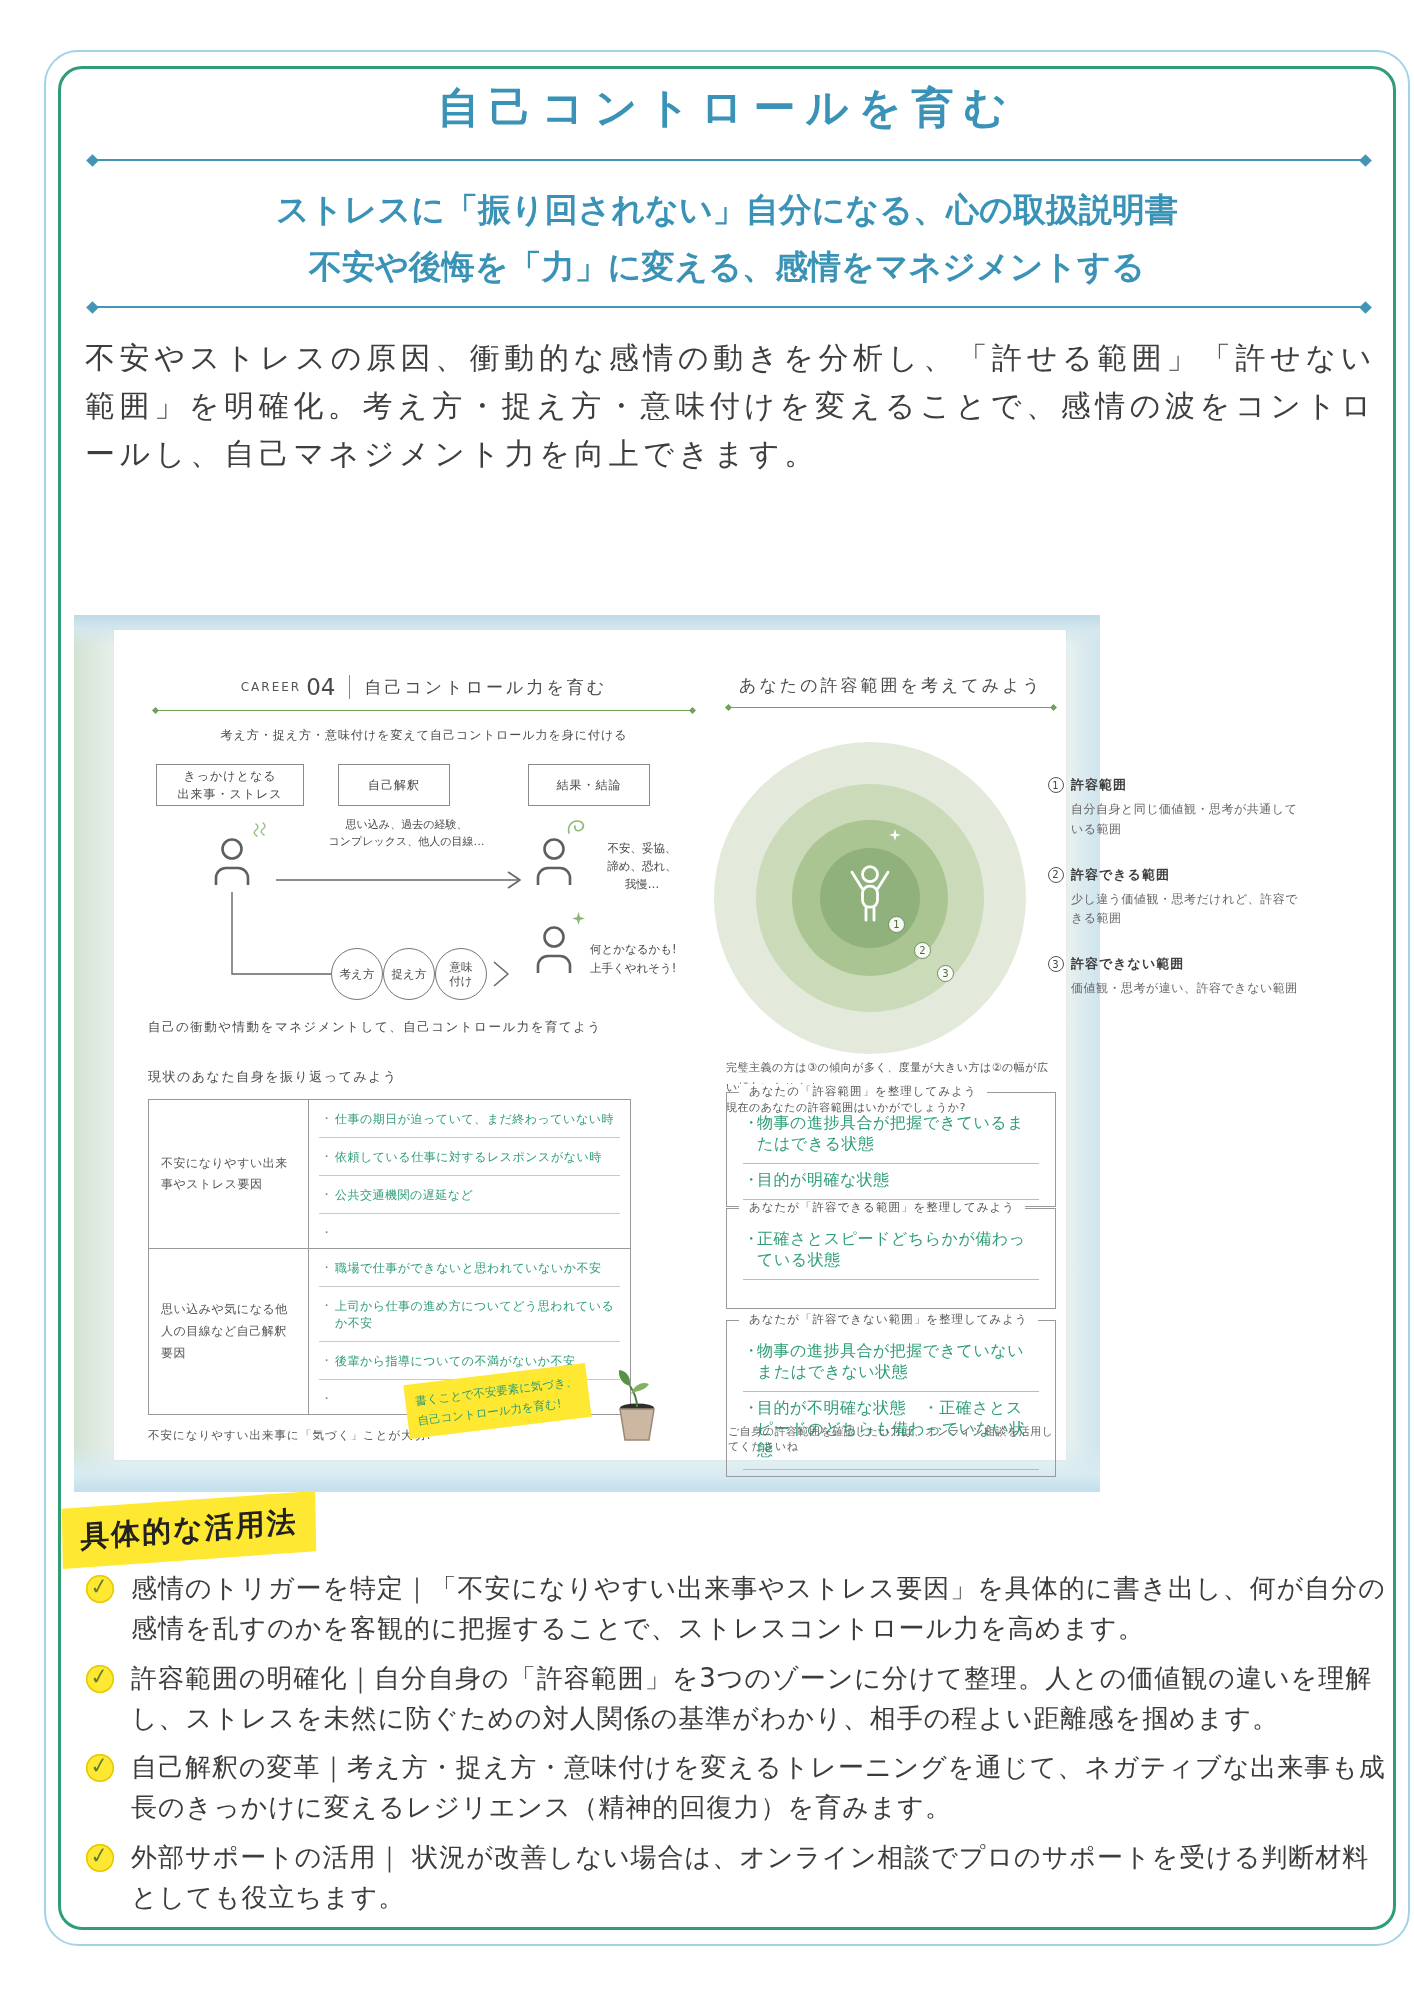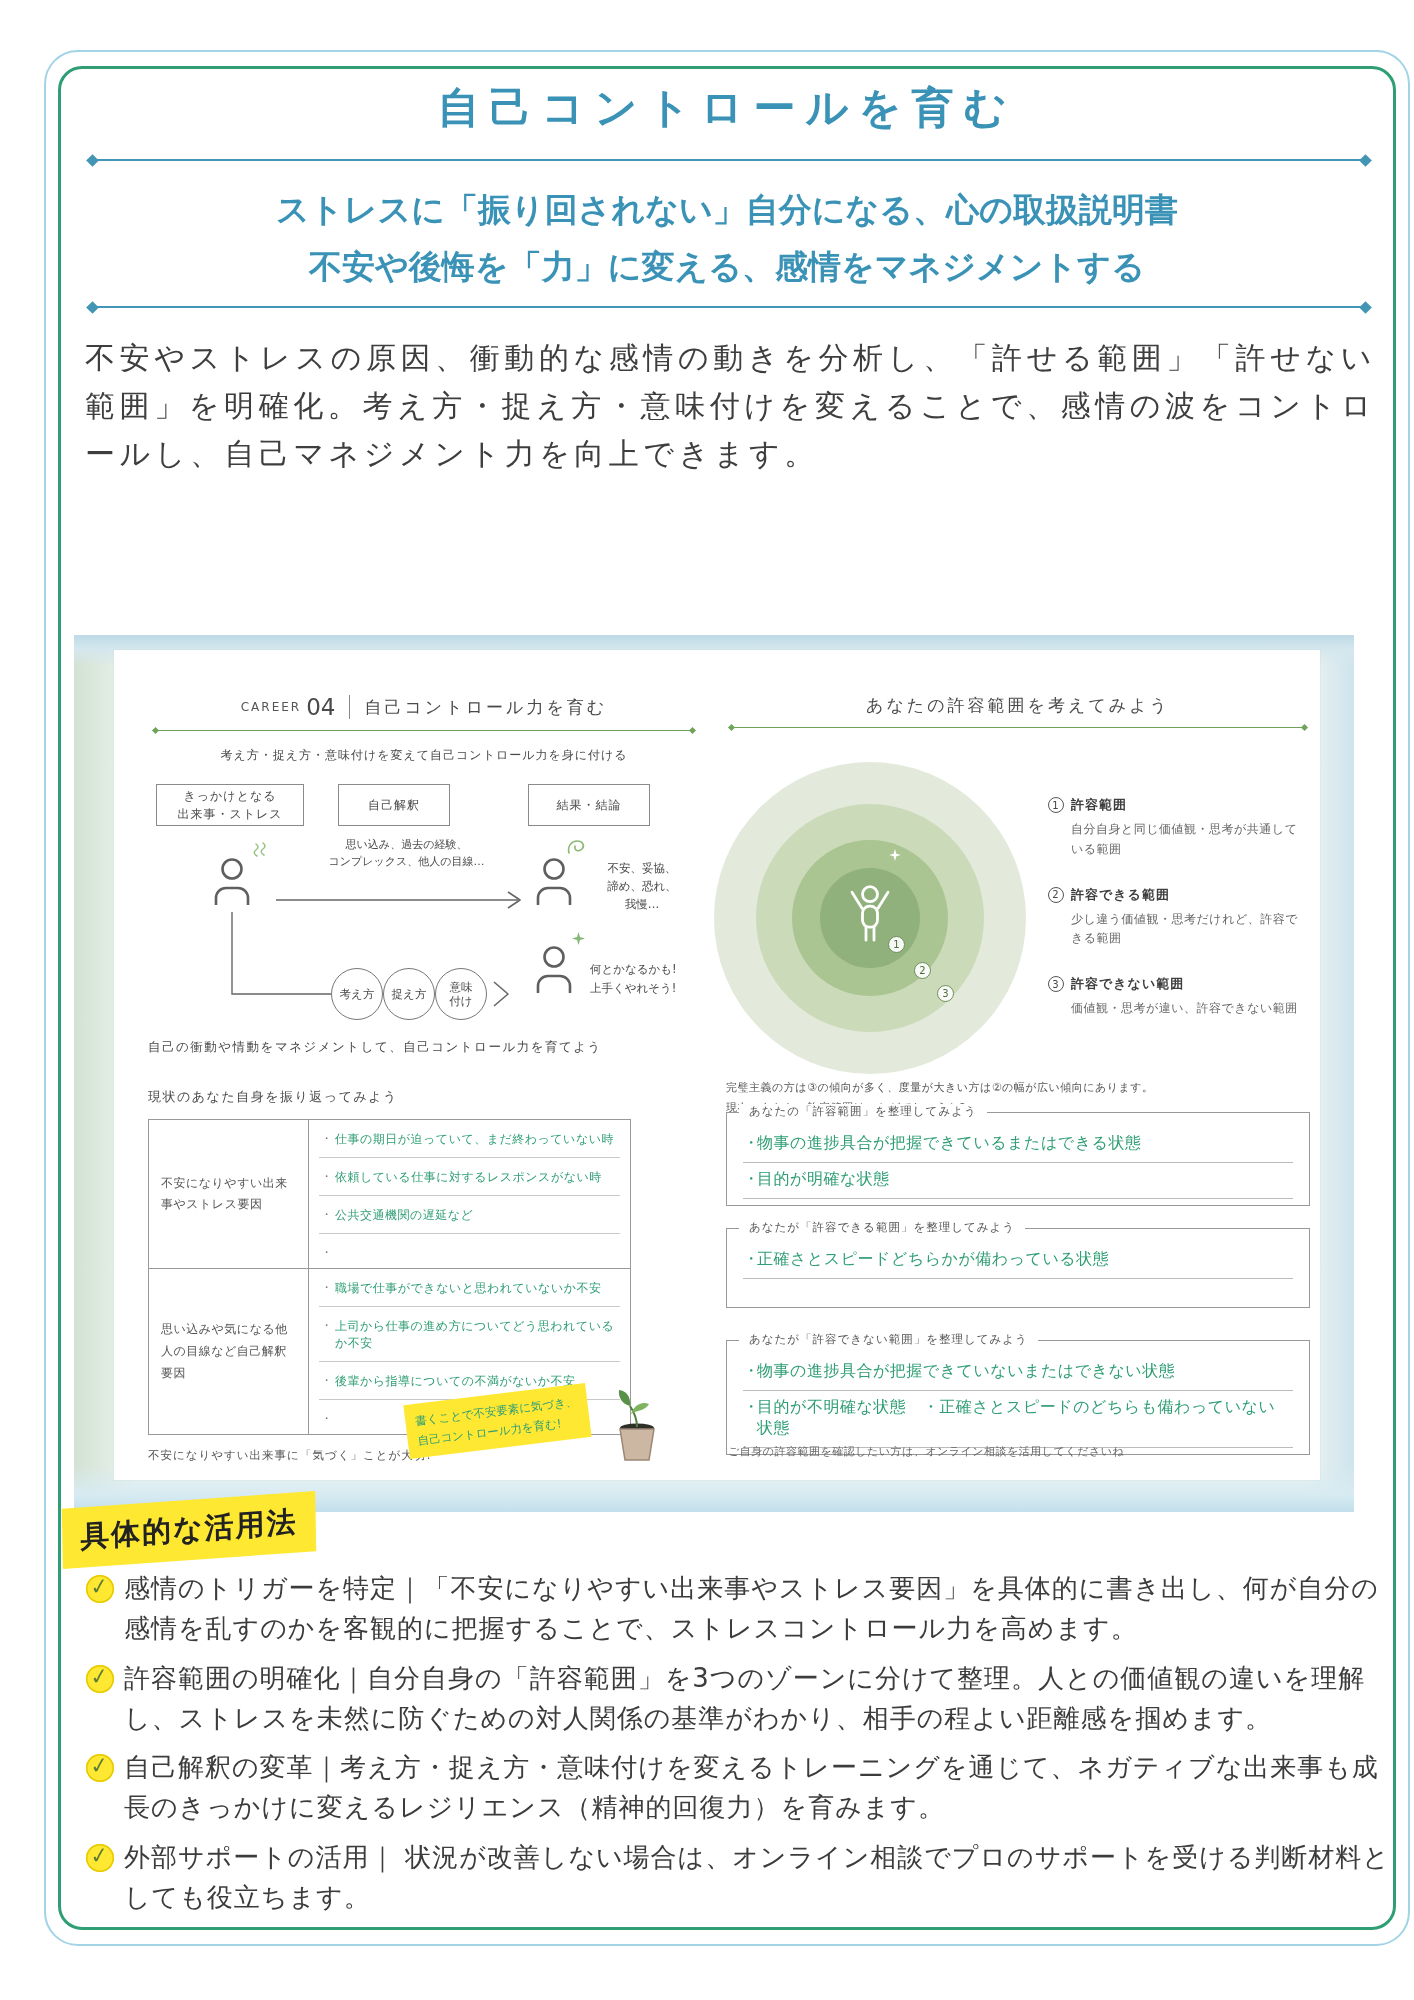--- a/index.html
+++ b/index.html
@@ -23,13 +23,13 @@
         color:#3e3e3e;letter-spacing:4.5px;line-height:1.6;text-align:justify;}
 
   
-  .worksheet{position:absolute;top:615px;left:74px;width:1280px;height:877px;
+  .worksheet{position:absolute;top:615px;left:74px;width:1026px;height:877px;
         background-color:#eef4f0;
         background-image:
           linear-gradient(180deg,#bedbe7 0%,#d5e7ee 1.6%,rgba(238,244,240,0) 3.6%),
           linear-gradient(0deg,#c2dfec 0%,#d8ebf2 2%,rgba(238,244,240,0) 5.5%),
           linear-gradient(90deg,#d2e2d2 0%,rgba(238,244,240,0) 5%),
-          linear-gradient(270deg,#cfe4ee 0%,rgba(238,244,240,0) 4%); margin-top: 20px;}
+          linear-gradient(270deg,#cfe4ee 0%,rgba(238,244,240,0) 4%);}
   .ws-card{position:absolute;left:40px;top:15px;right:34px;bottom:32px;background:#fff;
         box-shadow:0 0 0 1px rgba(0,0,0,0.02);}
   .panel{position:absolute;top:0;height:100%;}

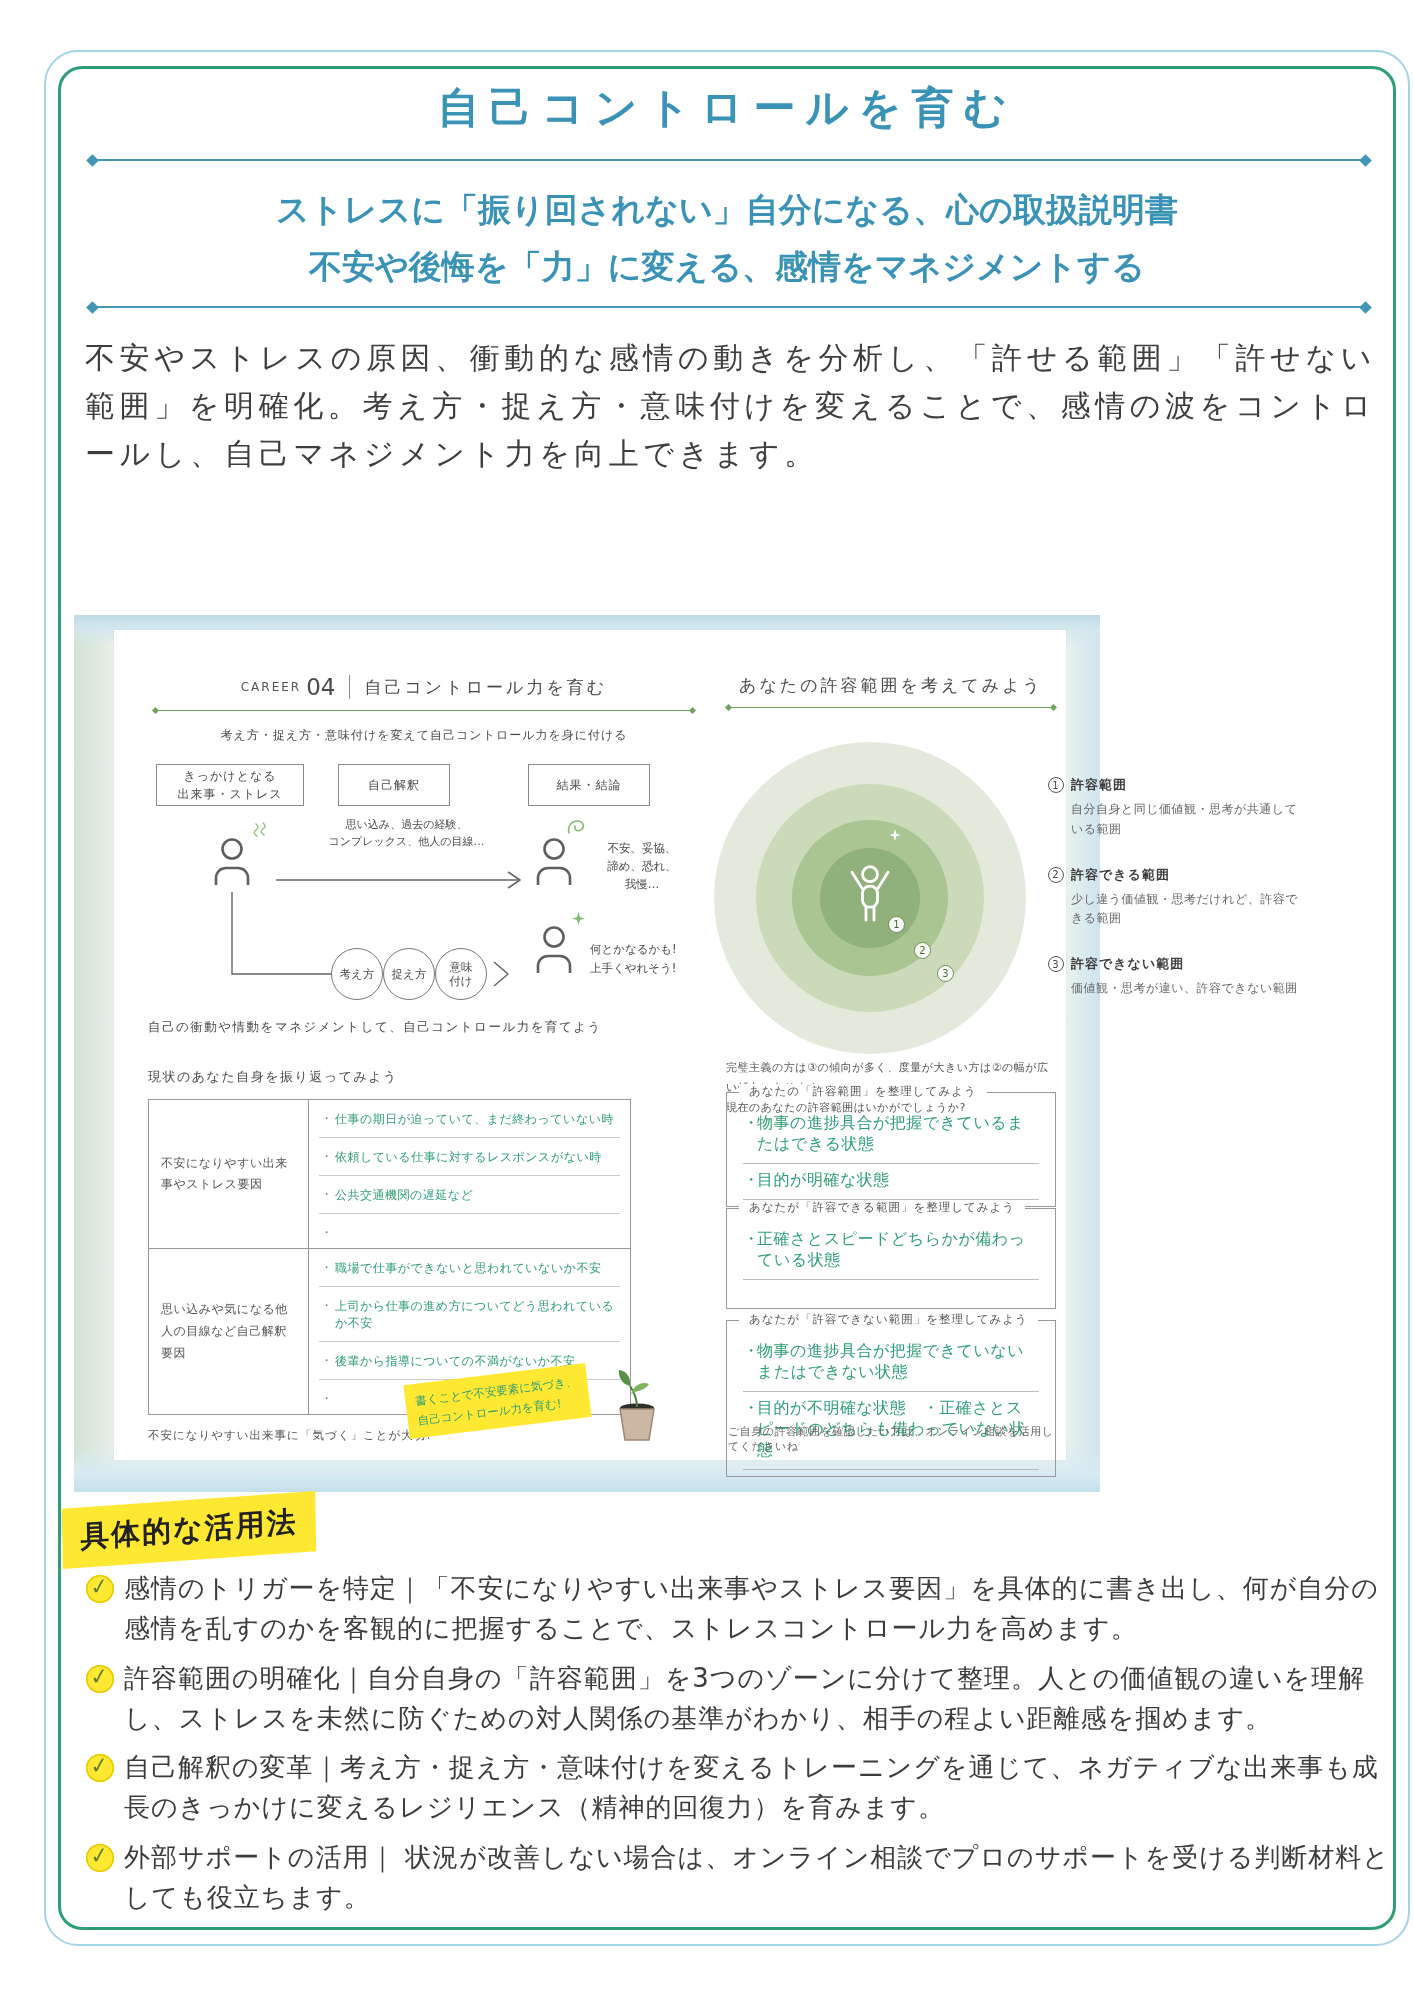--- a/index.html
+++ b/index.html
@@ -133,7 +133,7 @@
         font-size:29px;font-weight:bold;padding:10px 18px;transform:rotate(-4deg) skewX(-3deg);
         letter-spacing:2px;}
   .bullets{position:absolute;top:1568px;left:86px;right:64px;}
-  .bullet{display:flex;gap:10px;margin-bottom:9px;}
+  .bullet{display:flex;gap:17px;margin-bottom:9px;}
   .b-icon{flex:none;width:28px;height:28px;margin-top:7px;border-radius:50%;background:#ffe832;
         position:relative;box-shadow:inset 0 0 0 1.5px #e6c900;}
   .b-icon::after{content:"✓";position:absolute;left:4px;top:-1px;font-size:22px;

